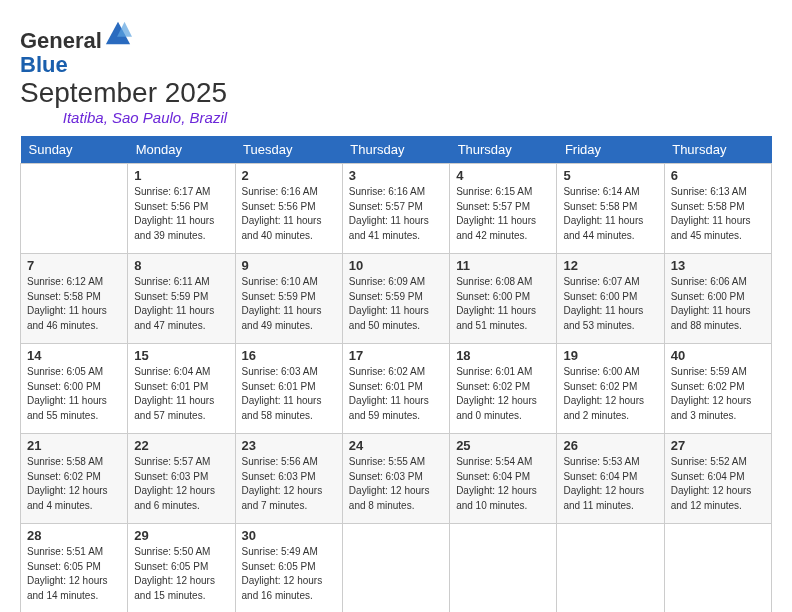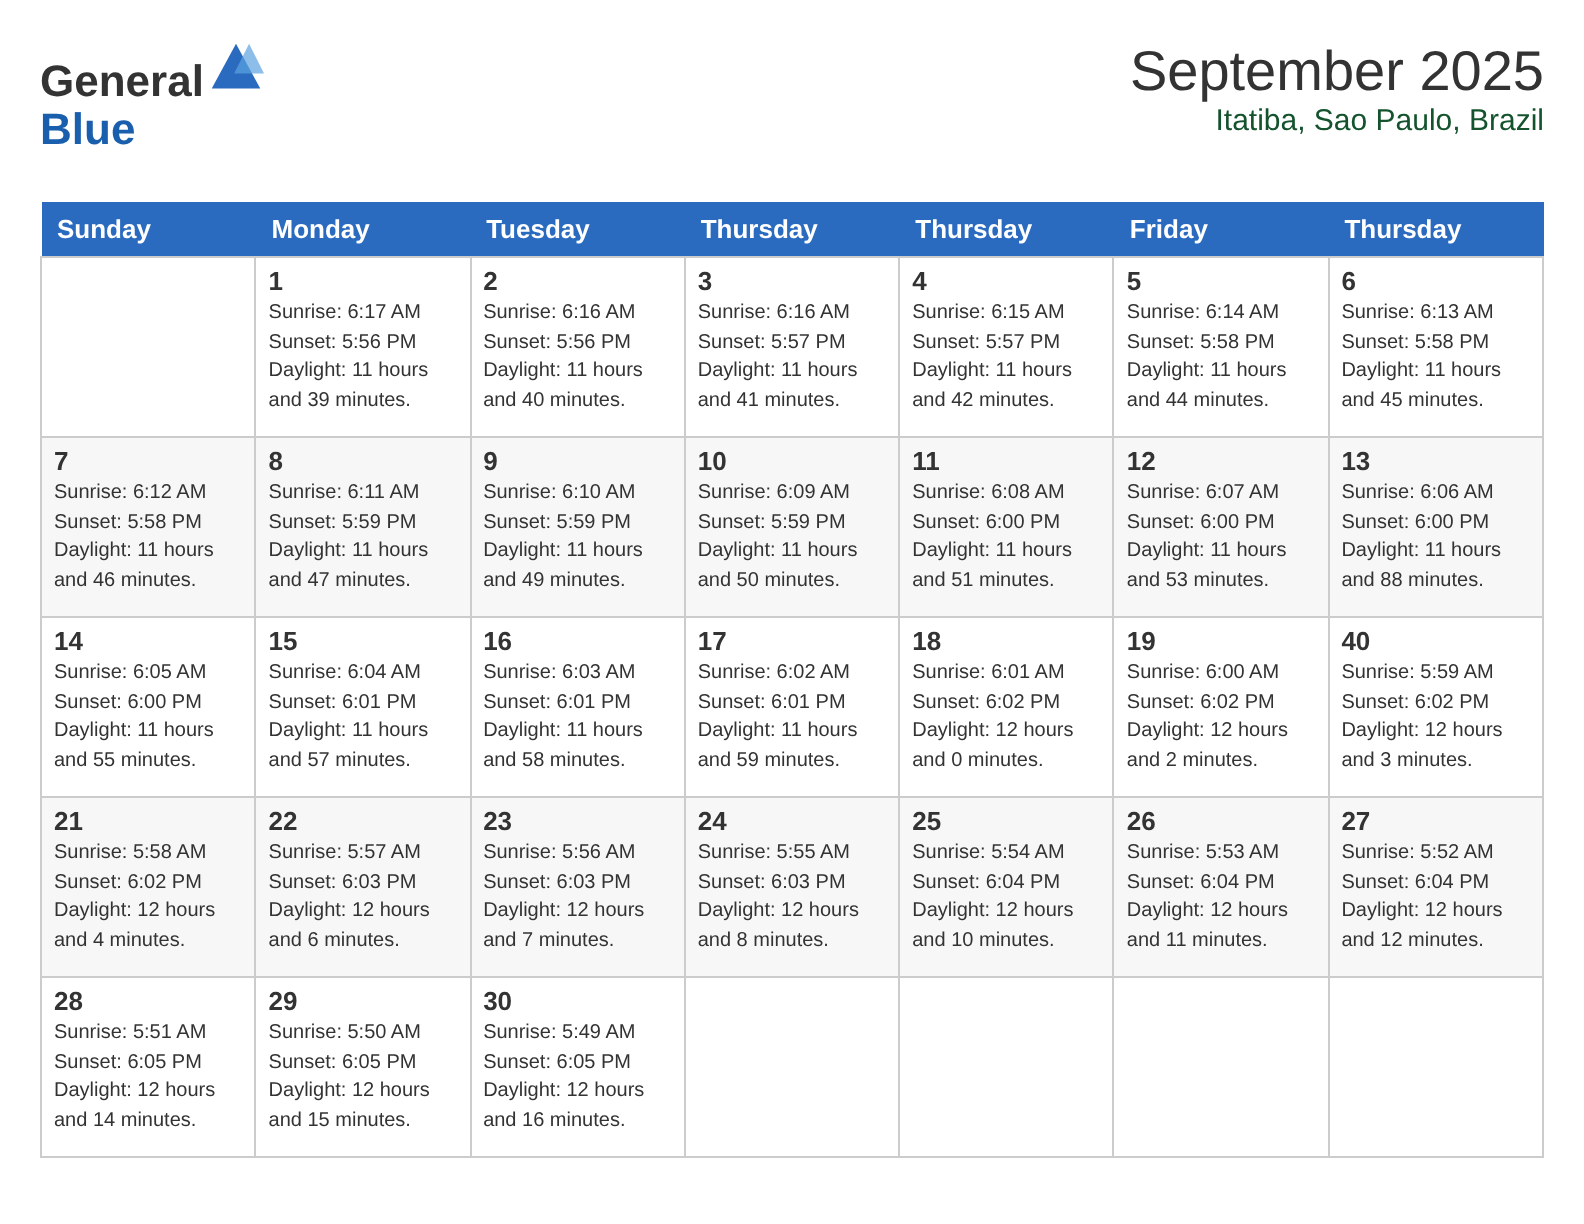--- a/index.html
+++ b/index.html
@@ -14,7 +14,8 @@
       display: flex;
       justify-content: space-between;
       align-items: flex-start;
-      margin-bottom: 24px;
+      margin-bottom: 10px;
+      flex-direction: column;
     }
     .logo {
       display: flex;

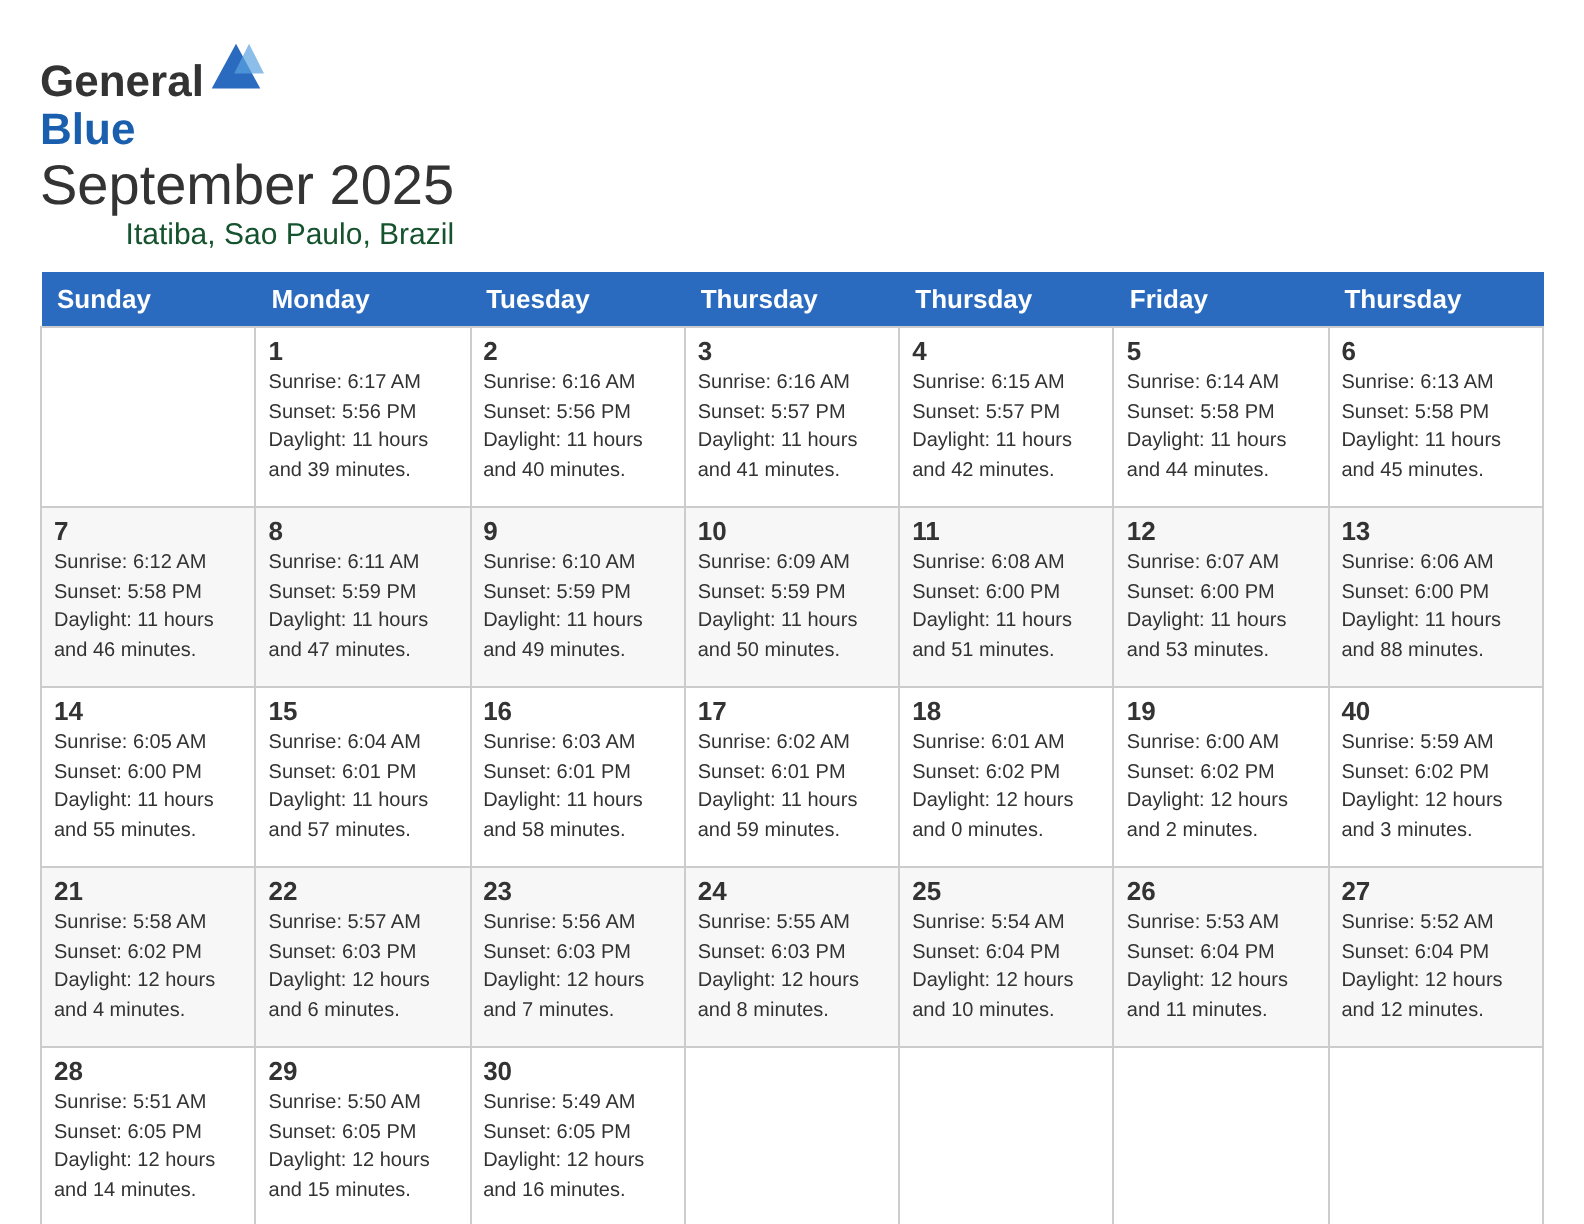--- a/index.html
+++ b/index.html
@@ -43,7 +43,8 @@
     }
     .location {
       font-size: 15px;
-      color: #14532d;
+      color: #6d28d9;
+      font-style: italic;
     }
     table {
       width: 100%;

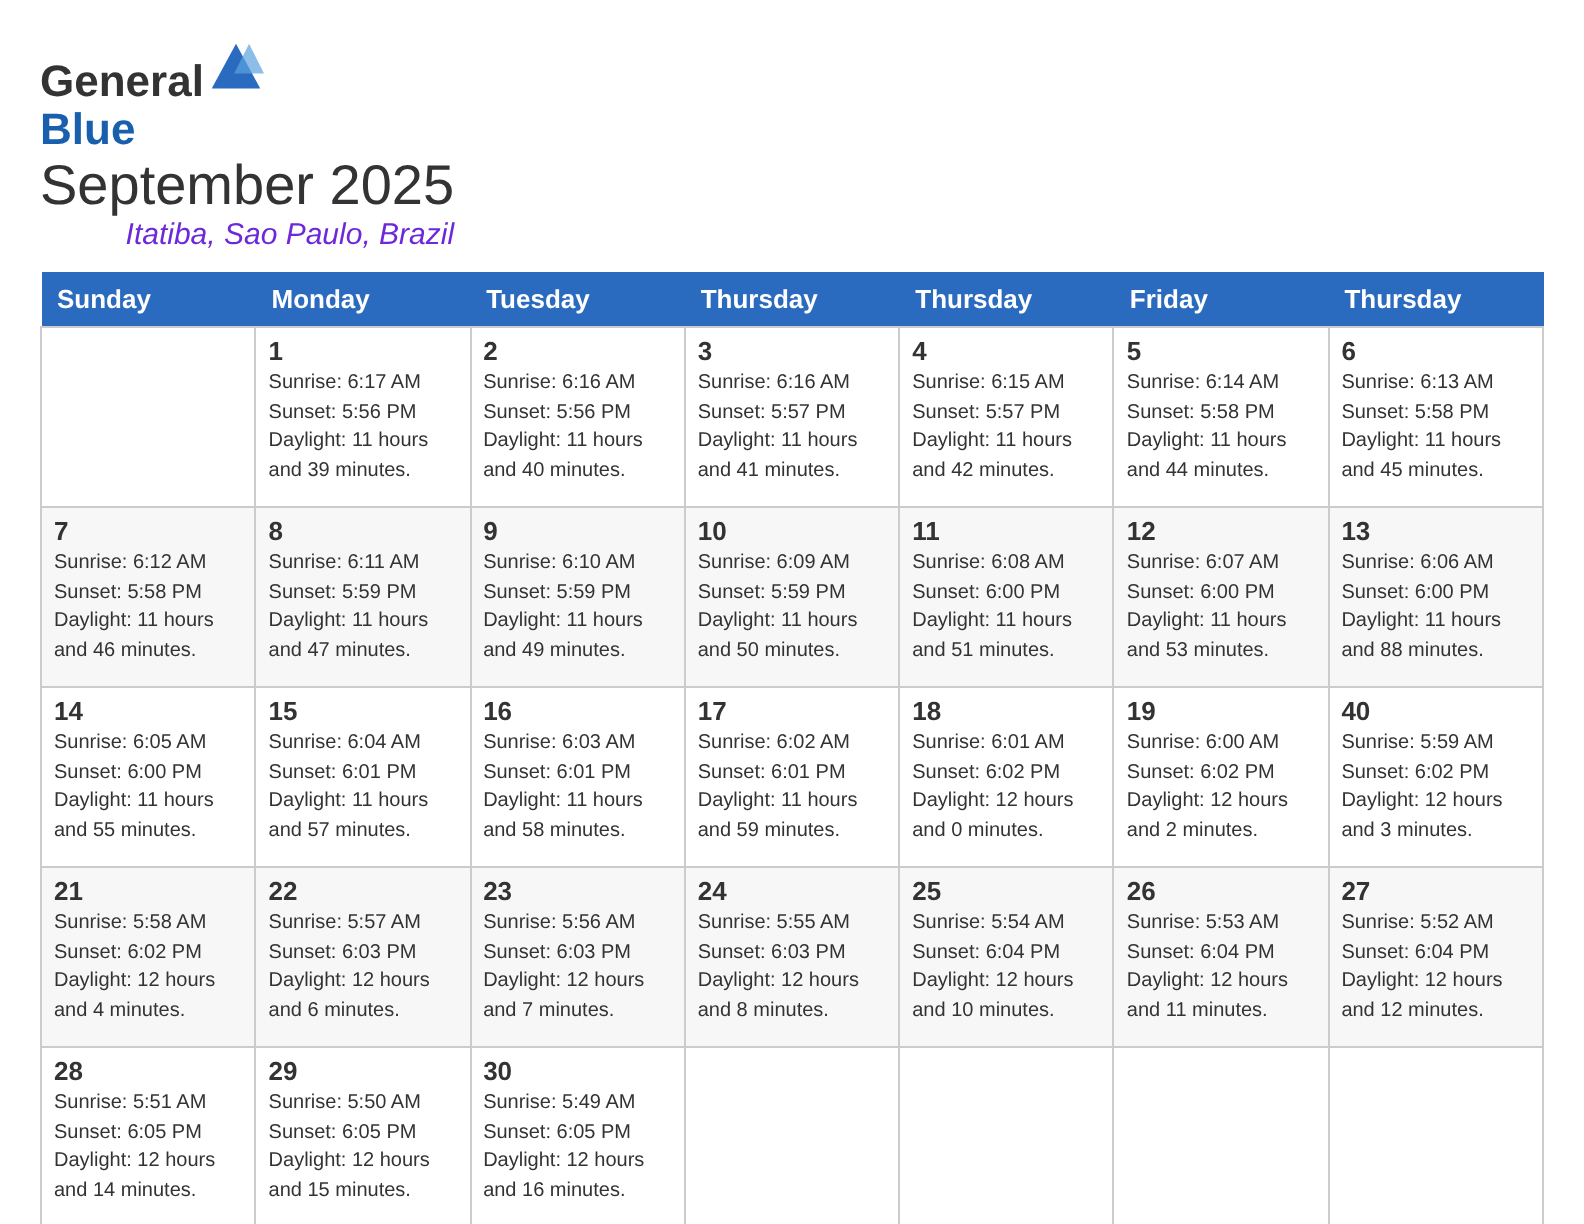--- a/index.html
+++ b/index.html
@@ -57,7 +57,7 @@
       text-align: left;
       padding: 6px 8px;
       font-size: 13px;
-      font-weight: bold;
+      font-weight: normal;
     }
     tbody tr td {
       border: 1px solid #ccc;

